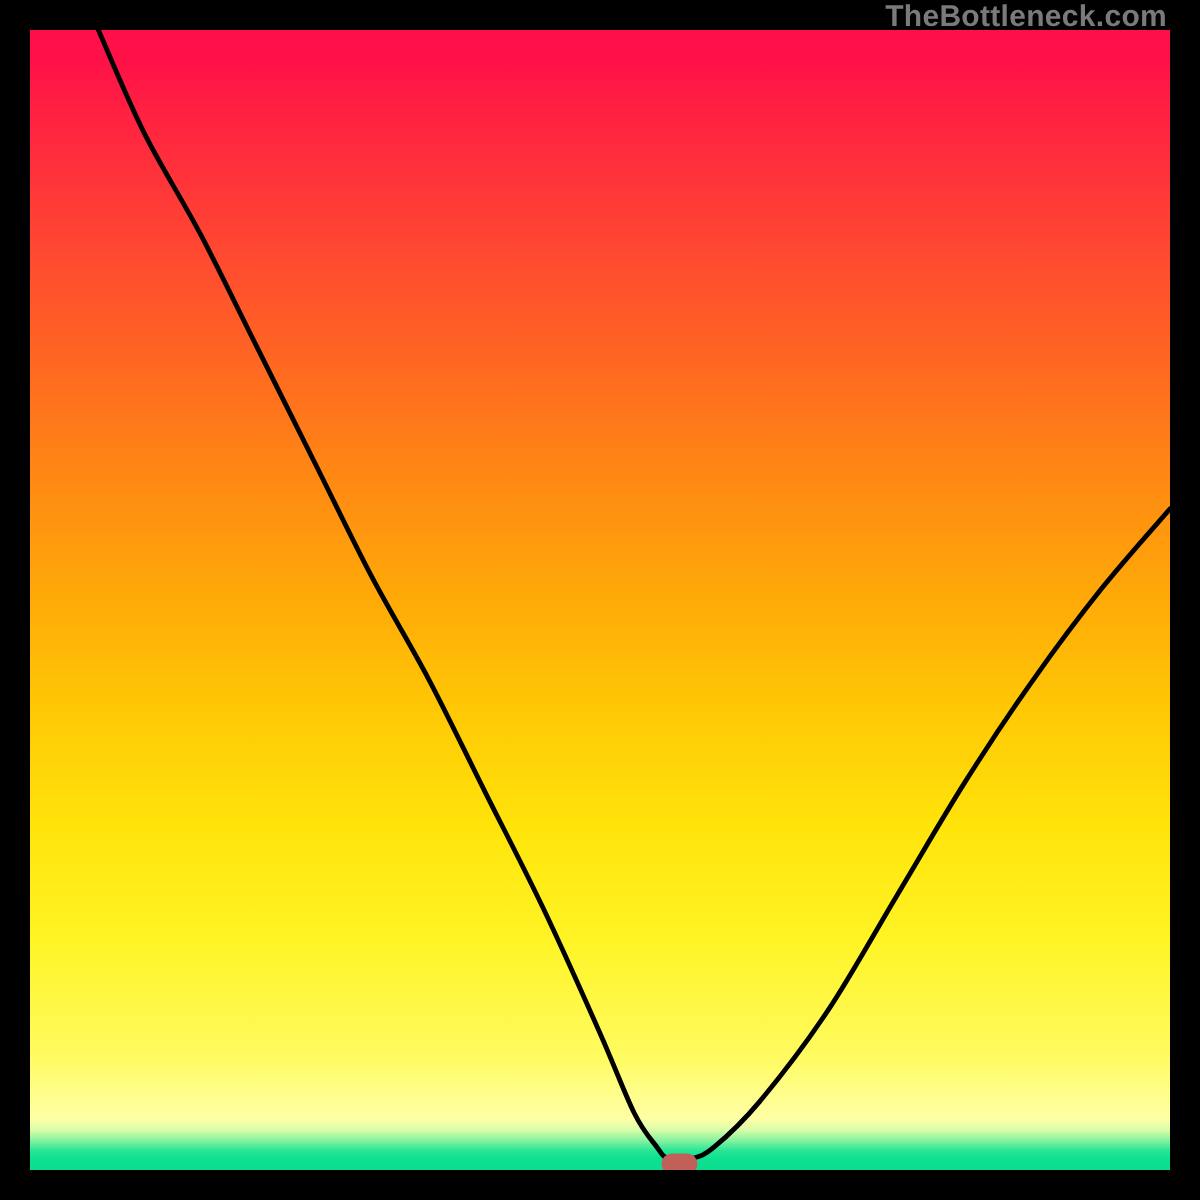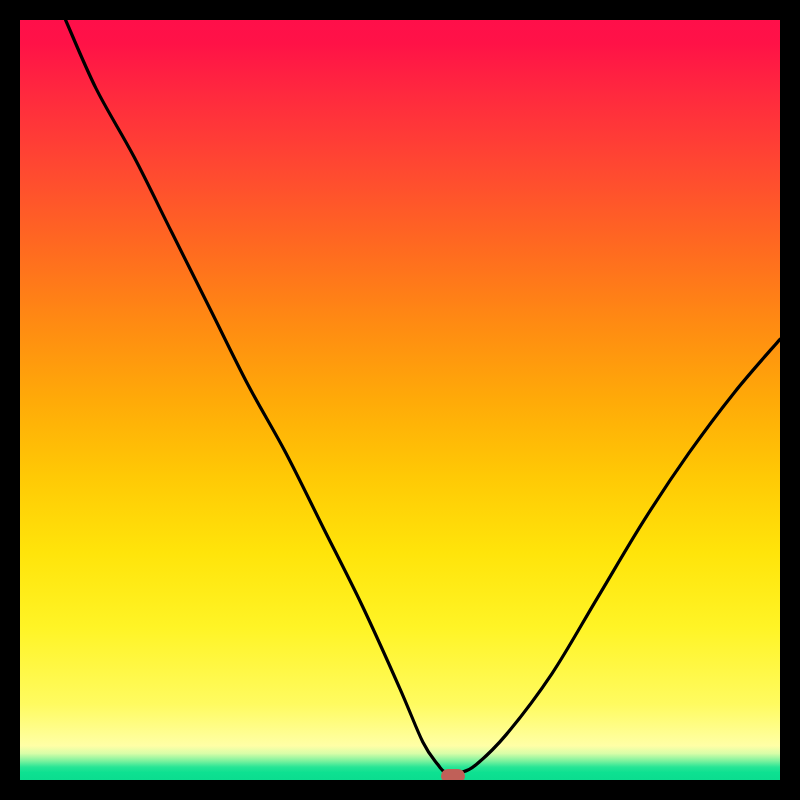--- a/index.html
+++ b/index.html
@@ -76,6 +76,7 @@
 <body>
 
 <div class="frame">
+  <div class="watermark">TheBottleneck.com</div>
   <div class="plot-area">
     <svg class="curve" viewBox="0 0 760 760" preserveAspectRatio="none">
       <path d="M 45.6 0.0 C 50.7 11.4, 64.6 45.6, 76.0 68.4 C 87.4 91.2, 101.3 112.7, 114.0 136.8 C 126.7 160.9, 139.3 187.5, 152.0 212.8 C 164.7 238.1, 177.3 263.5, 190.0 288.8 C 202.7 314.1, 215.3 340.7, 228.0 364.8 C 240.7 388.9, 253.3 409.1, 266.0 433.2 C 278.7 457.3, 291.3 483.9, 304.0 509.2 C 316.7 534.5, 329.3 558.6, 342.0 585.2 C 354.7 611.8, 369.9 646.0, 380.0 668.8 C 390.1 691.6, 396.5 709.3, 402.8 722.0 C 409.1 734.7, 414.2 739.7, 418.0 744.8 C 421.8 749.9, 421.8 751.1, 425.6 752.4 C 429.4 753.7, 435.7 753.7, 440.8 752.4 C 445.9 751.1, 448.4 751.1, 456.0 744.8 C 463.6 738.5, 473.7 729.6, 486.4 714.4 C 499.1 699.2, 516.8 676.4, 532.0 653.6 C 547.2 630.8, 562.4 602.9, 577.6 577.6 C 592.8 552.3, 608.0 525.7, 623.2 501.6 C 638.4 477.5, 653.6 454.7, 668.8 433.2 C 684.0 411.7, 699.2 391.4, 714.4 372.4 C 729.6 353.4, 752.4 328.1, 760.0 319.2" id="curve-path" fill="none" stroke="#000000" stroke-width="3.2" stroke-linecap="round" stroke-linejoin="round"></path>

